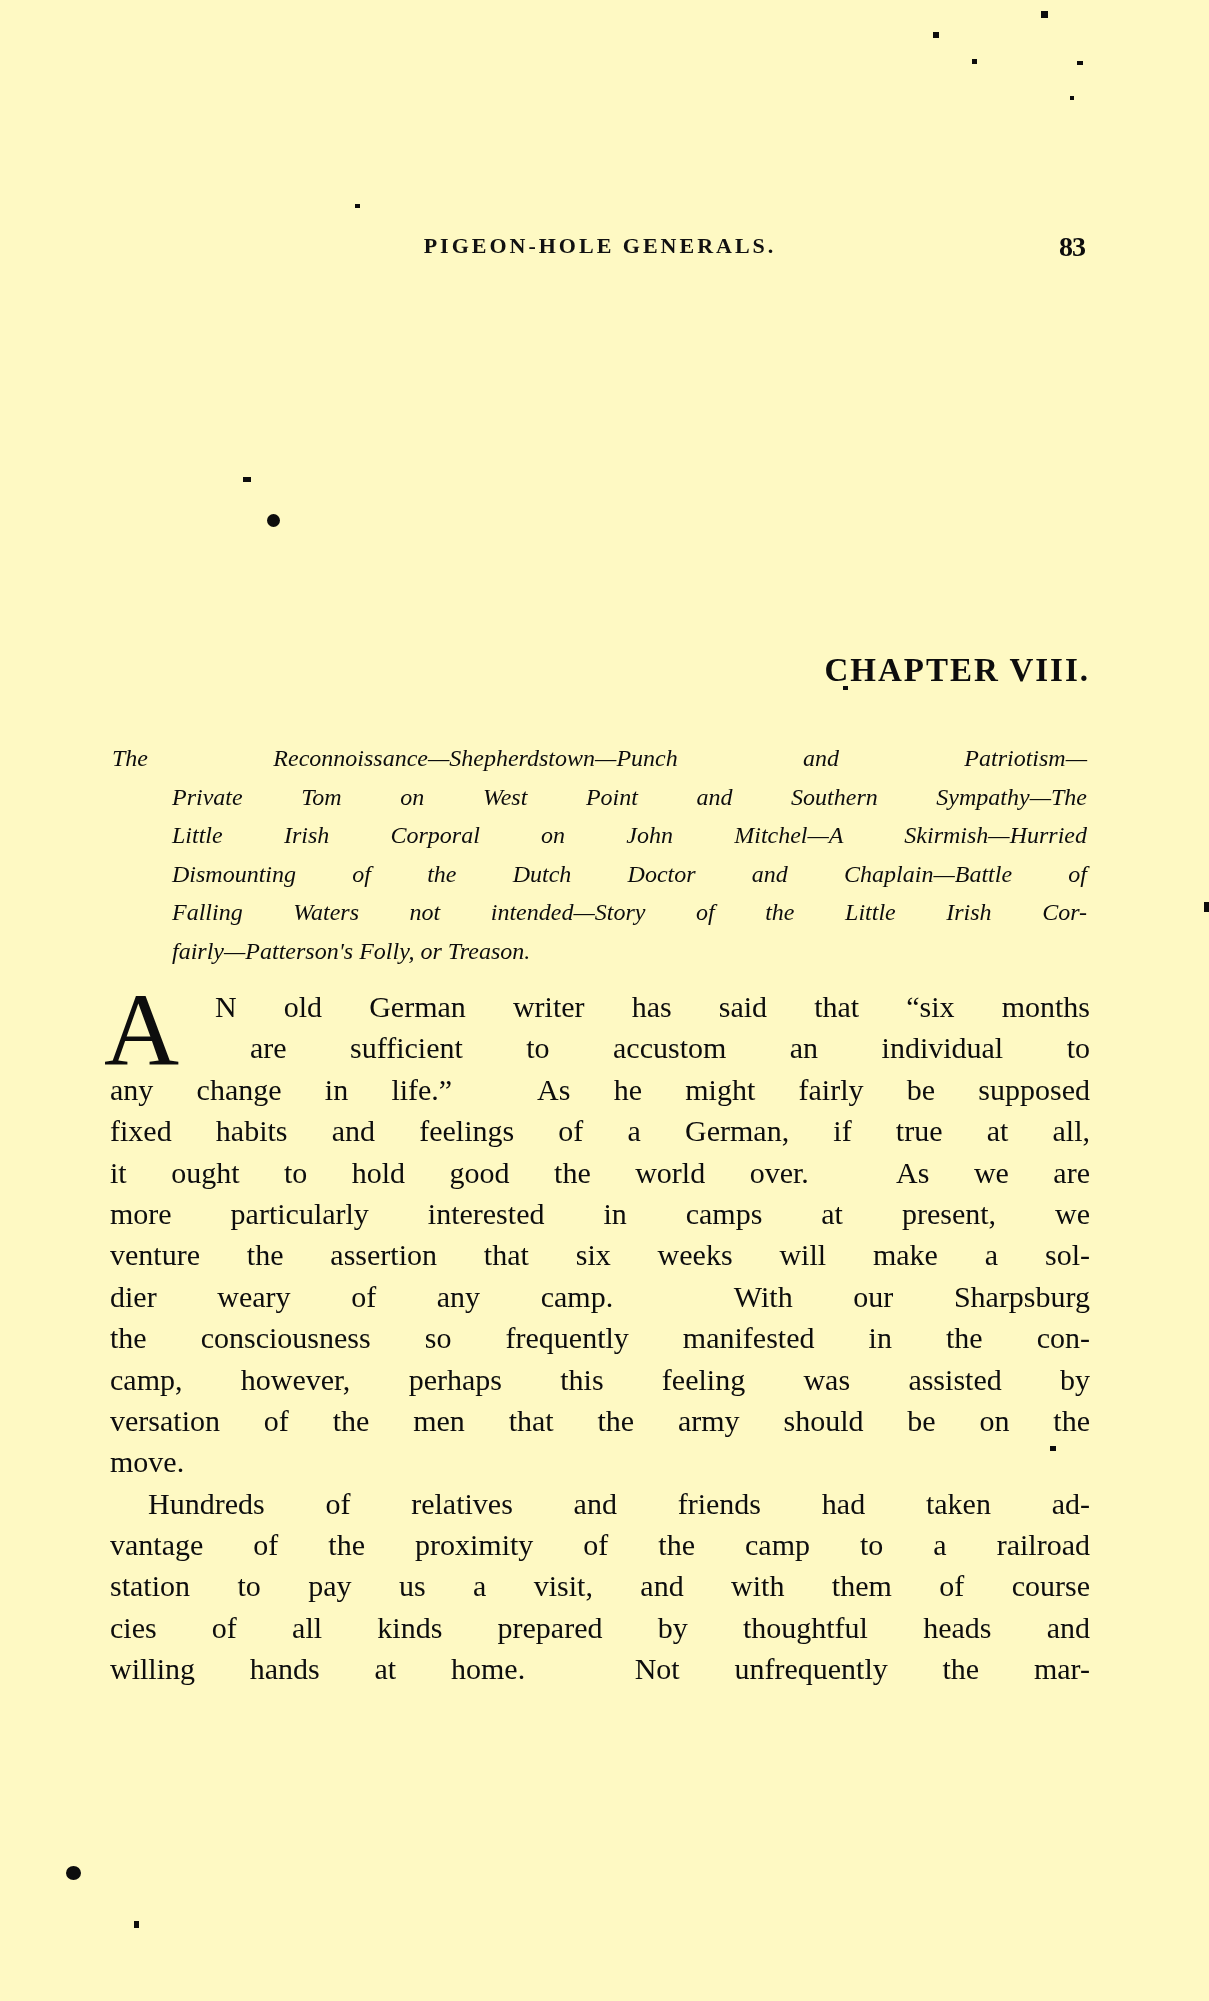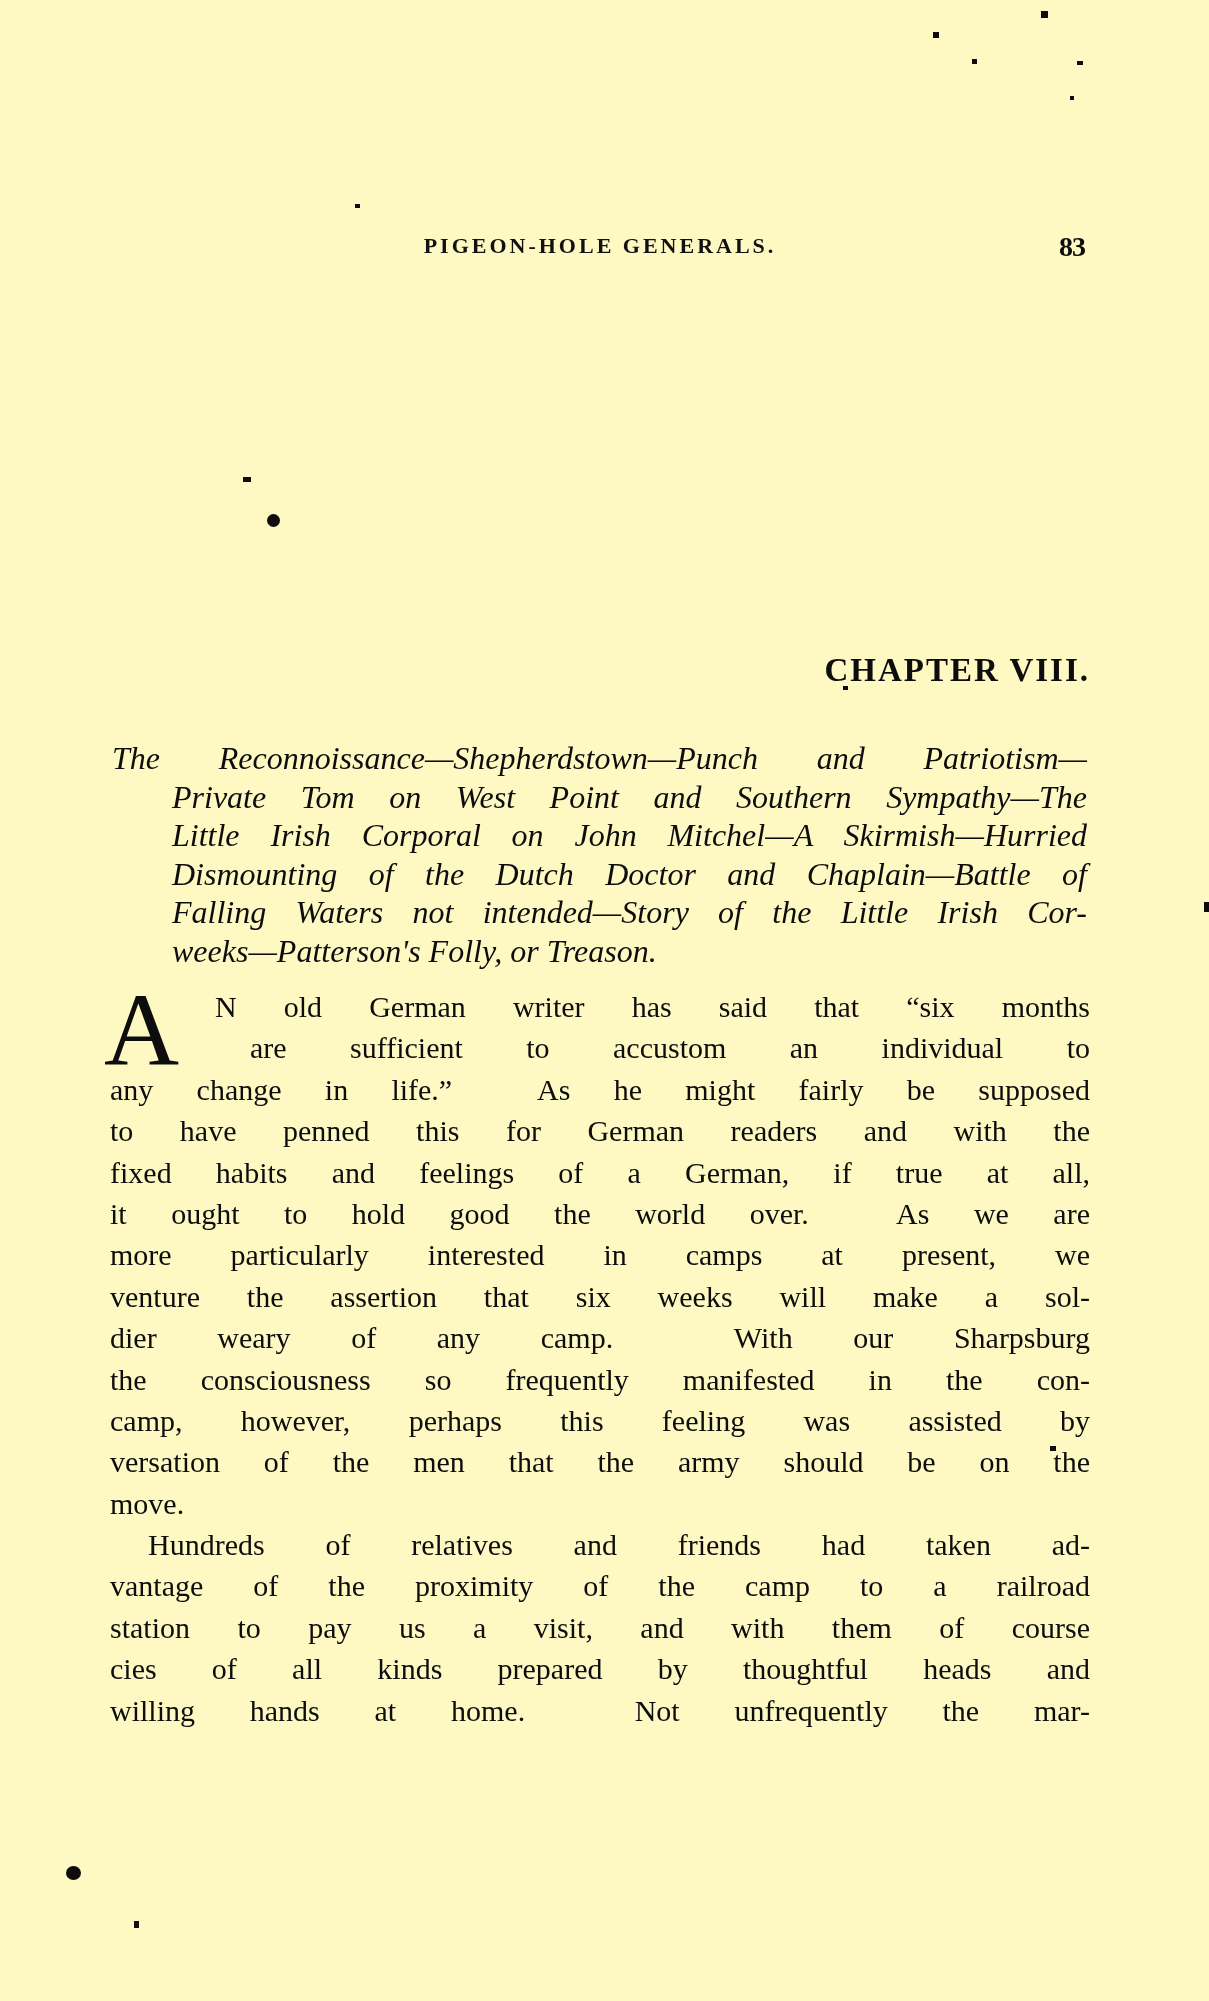--- a/index.html
+++ b/index.html
@@ -64,7 +64,7 @@
     left: 112px;
     width: 975px;
     font-style: italic;
-    font-size: 32px;
+    font-size: 24px;
   }
   .summary .sline {
     height: 38.5px;

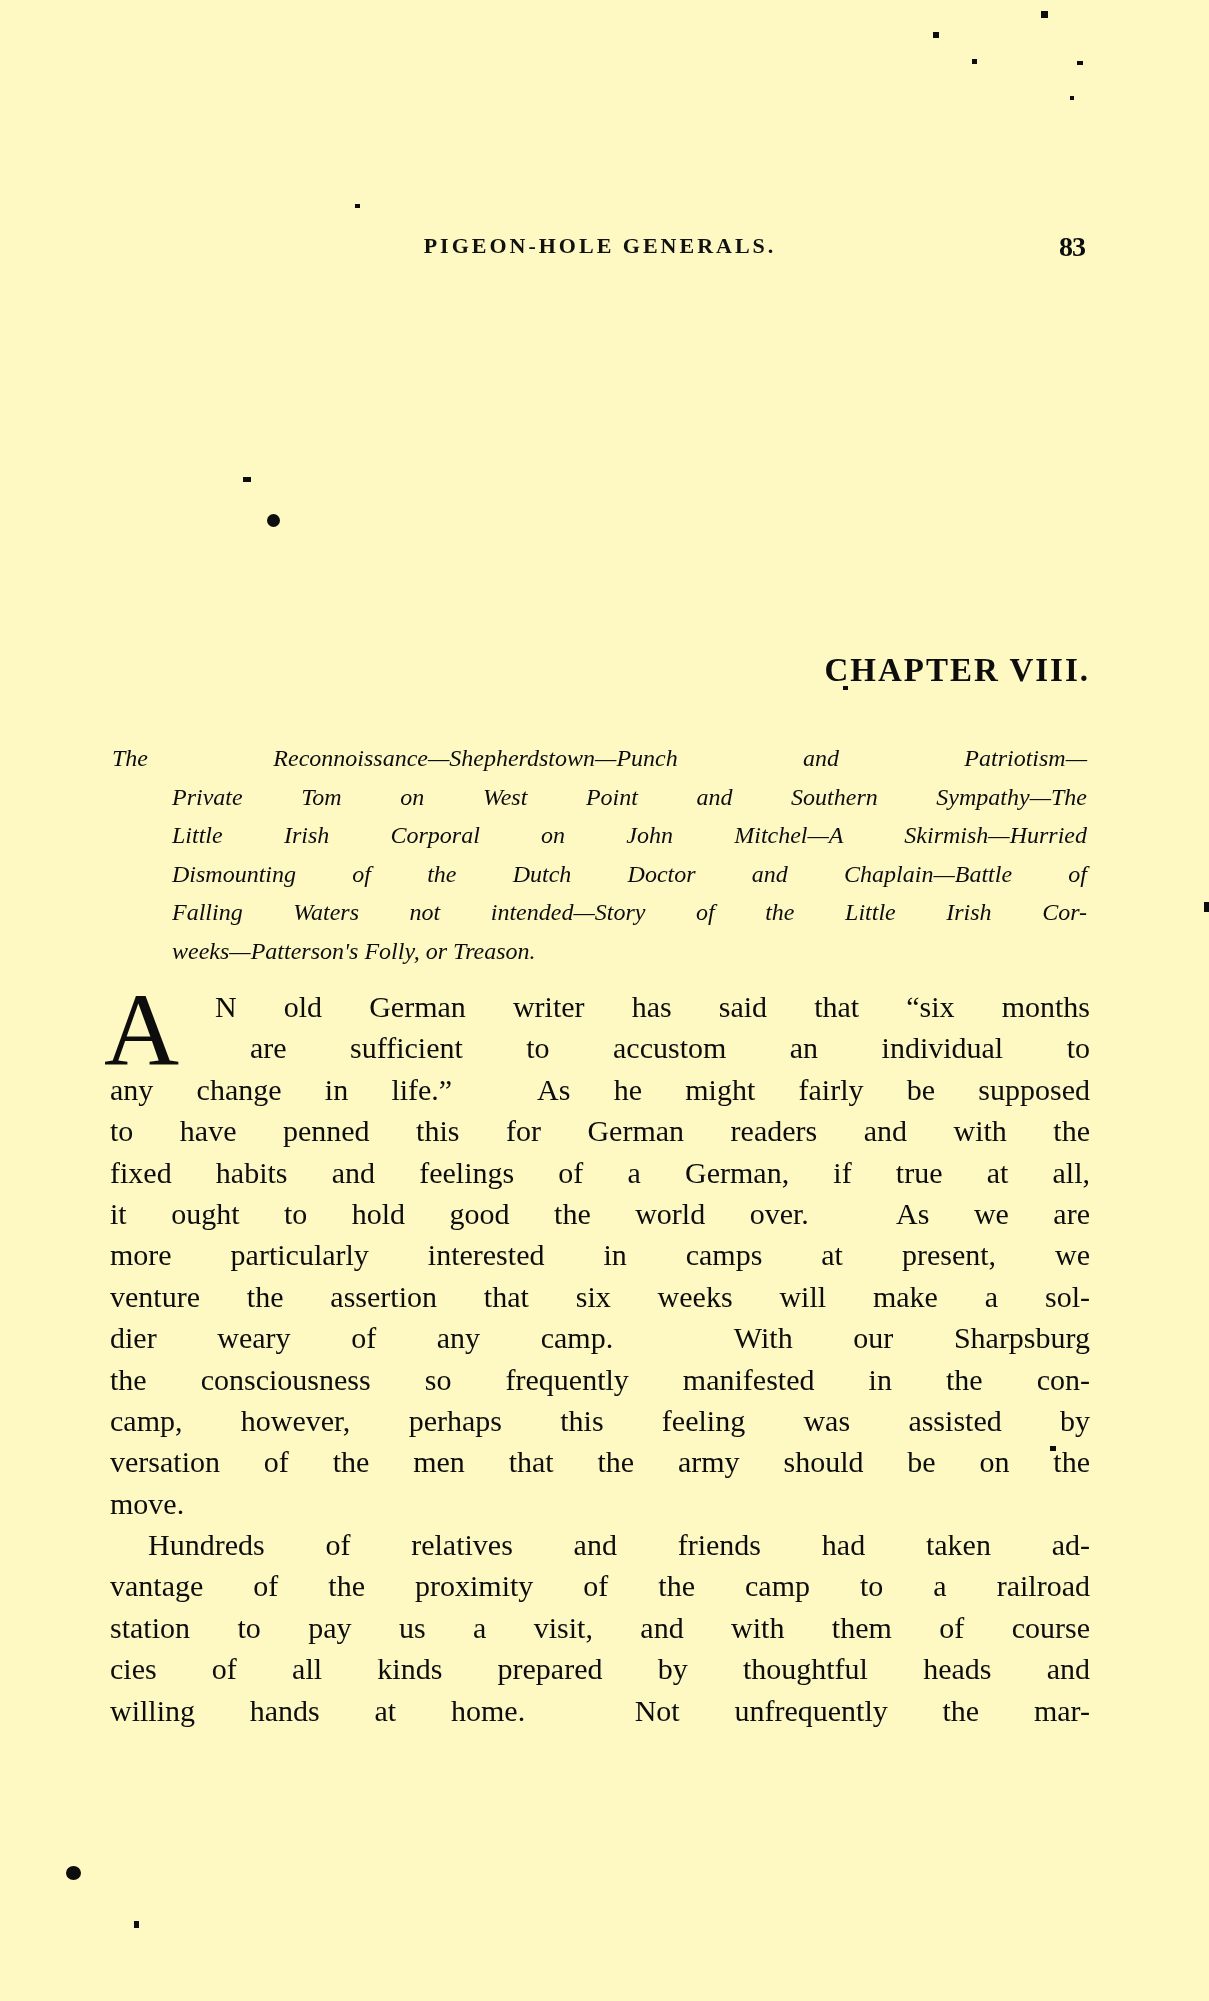--- a/index.html
+++ b/index.html
@@ -135,7 +135,7 @@
     <div class="sline jline">Little Irish Corporal on John Mitchel—A Skirmish—Hurried</div>
     <div class="sline jline">Dismounting of the Dutch Doctor and Chaplain—Battle of</div>
     <div class="sline jline">Falling Waters not intended—Story of the Little Irish Cor-</div>
-    <div class="sline lline">weeks—Patterson's Folly, or Treason.</div>
+    <div class="sline lline">fairly—Patterson's Folly, or Treason.</div>
   </div>
 
   <div class="bodytext">

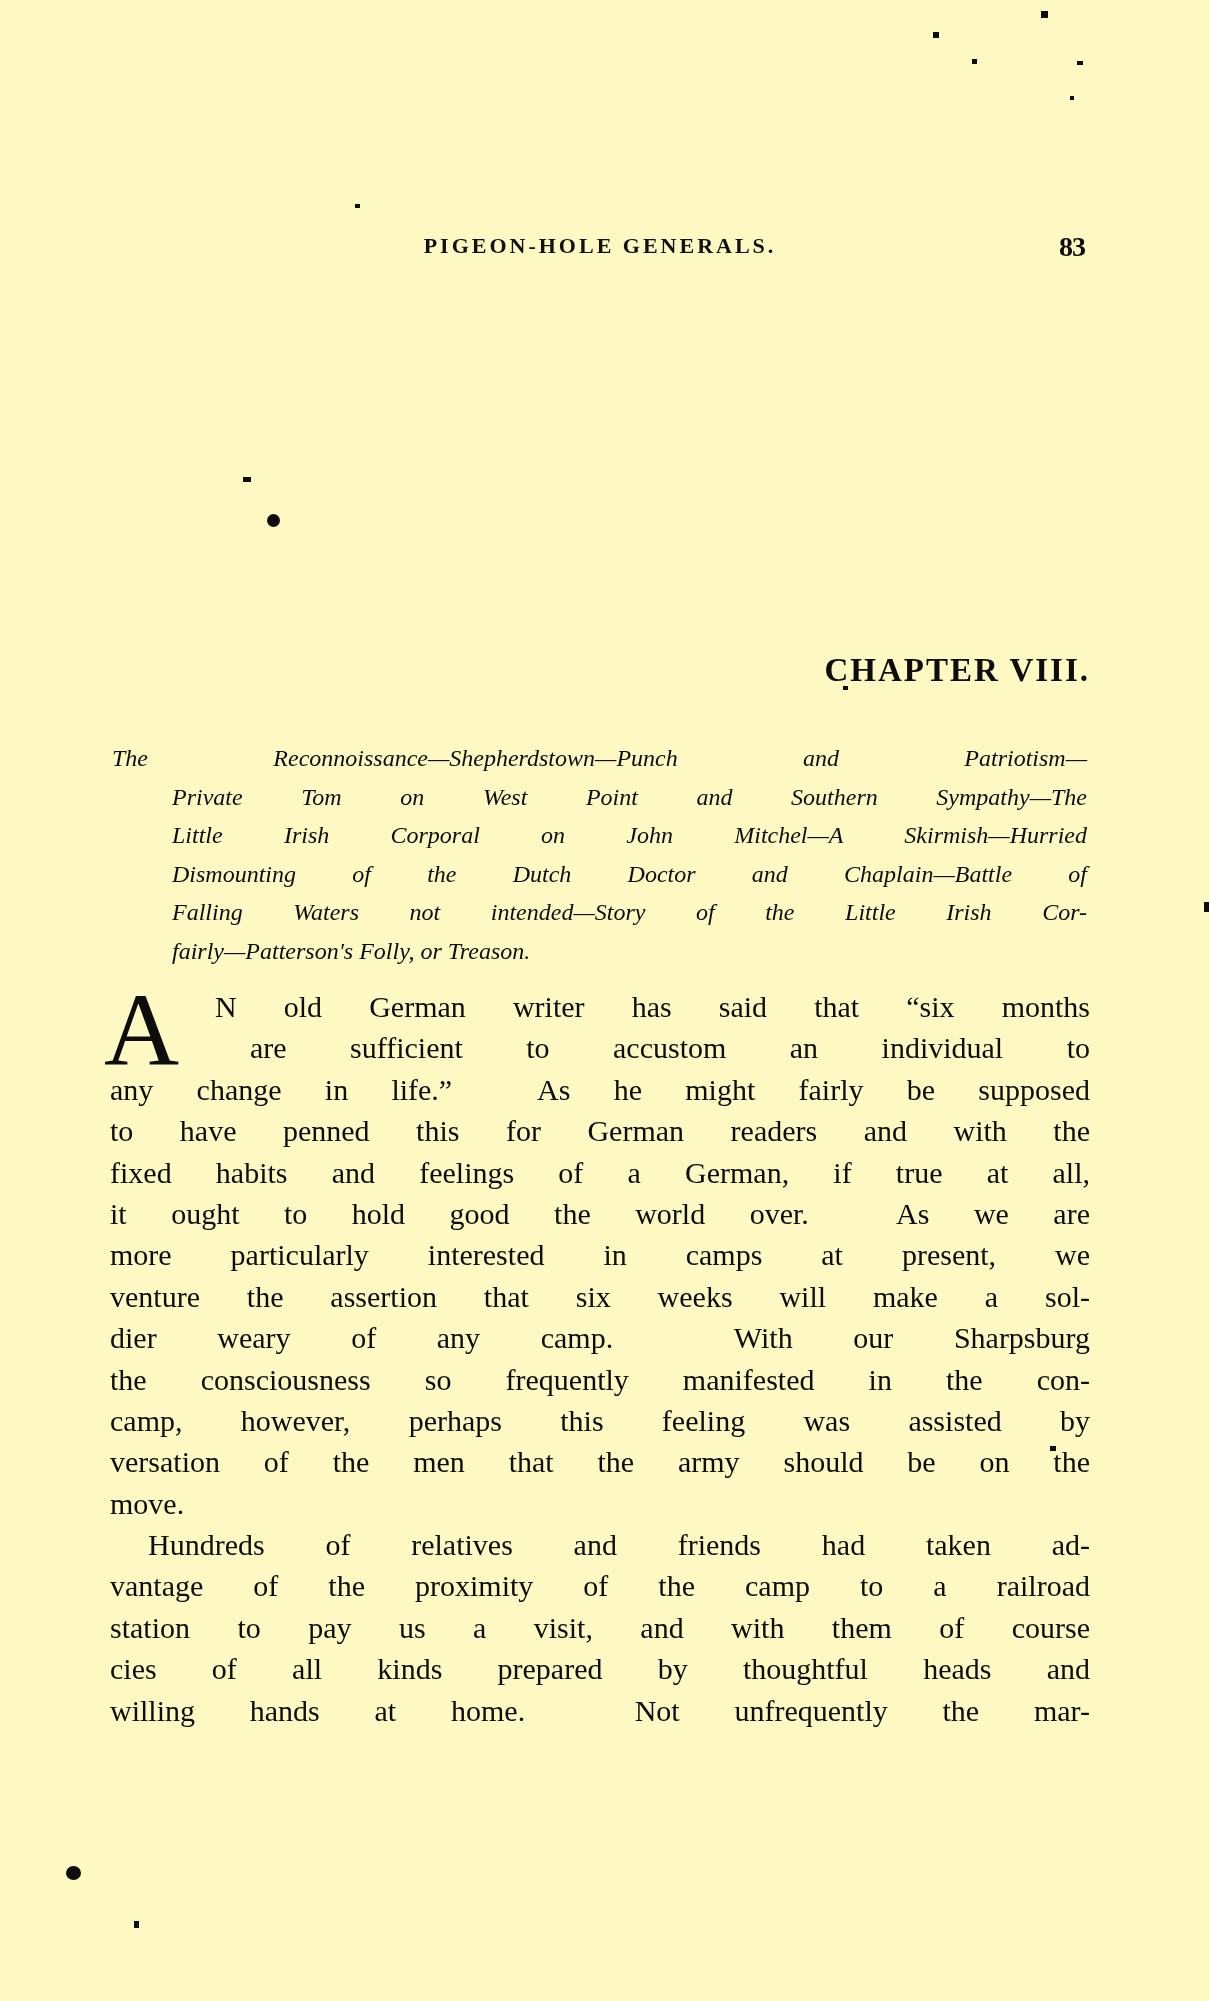--- a/index.html
+++ b/index.html
@@ -145,7 +145,6 @@
       <div class="bline jline dc-line1">N old German writer has said that “six months</div>
       <div class="bline jline dc-line2">are sufficient to accustom an individual to</div>
       <div class="bline jline">any change in life.”&nbsp; As he might fairly be supposed</div>
-      <div class="bline jline">to have penned this for German readers and with the</div>
       <div class="bline jline">fixed habits and feelings of a German, if true at all,</div>
       <div class="bline jline">it ought to hold good the world over.&nbsp; As we are</div>
       <div class="bline jline">more particularly interested in camps at present, we</div>

